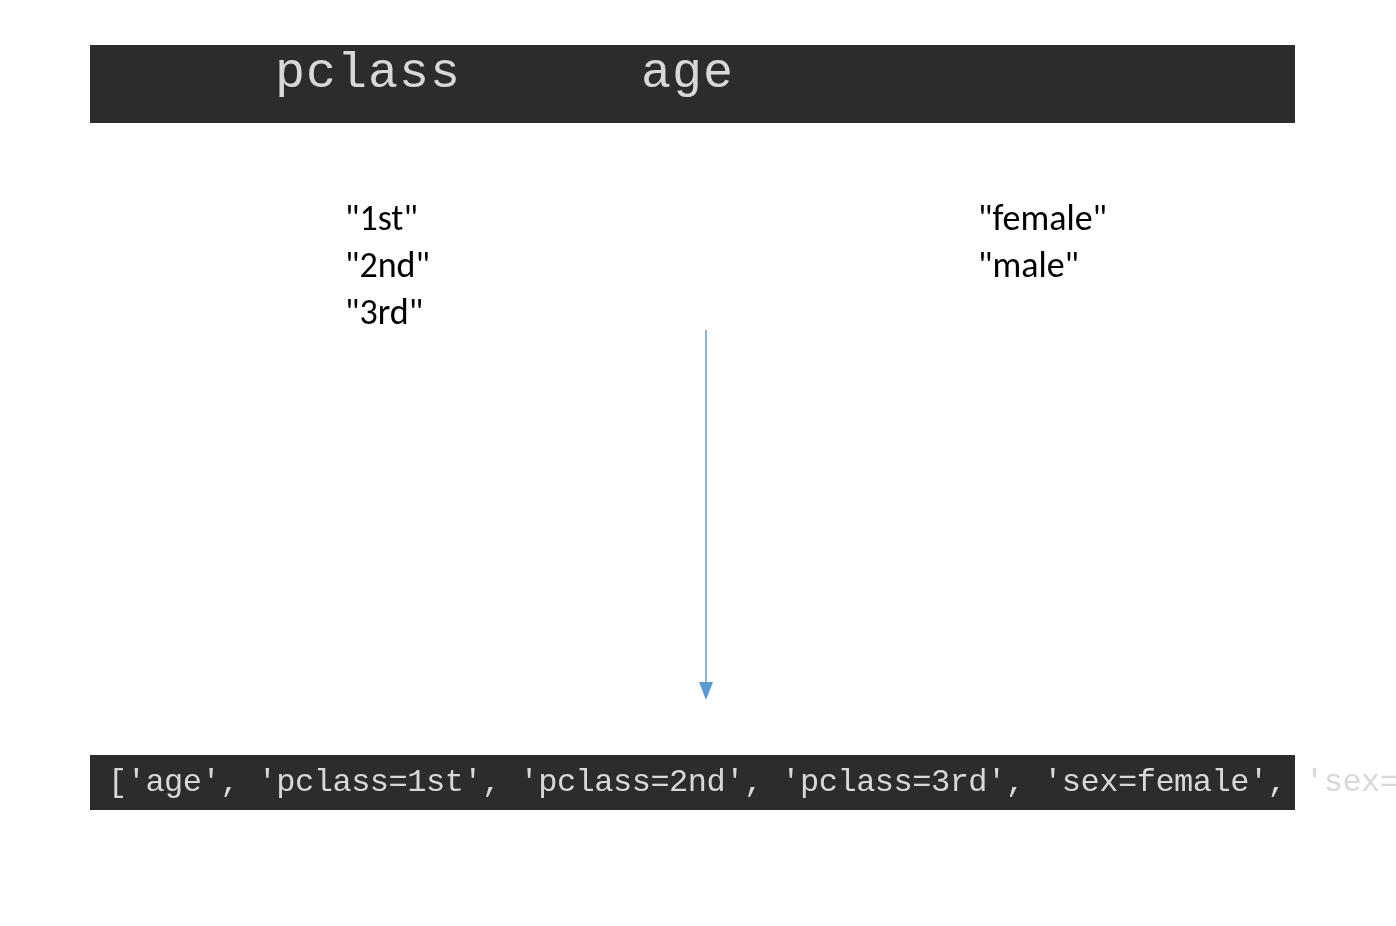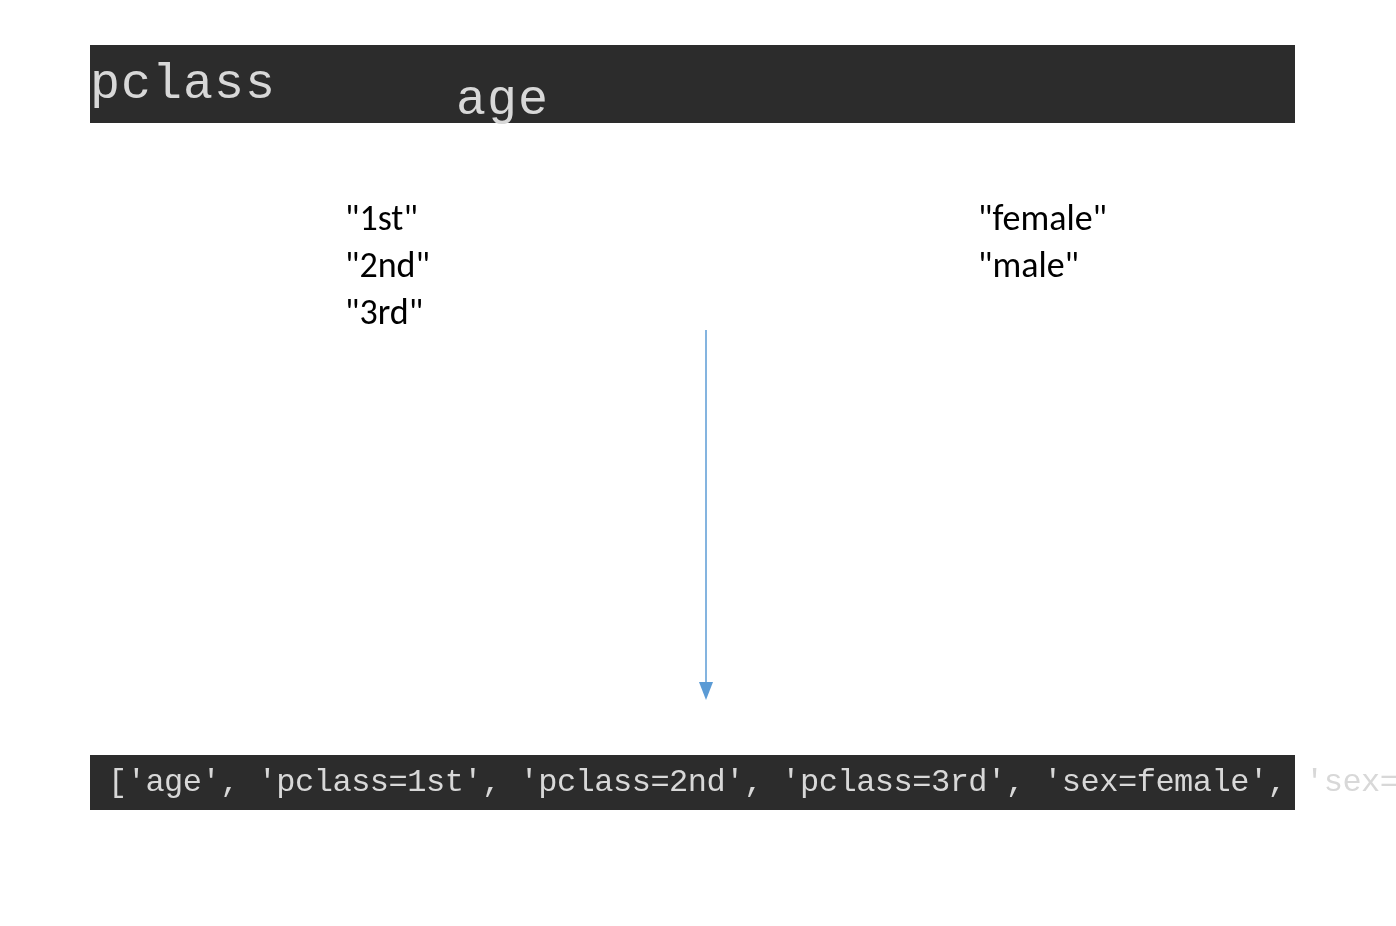--- a/index.html
+++ b/index.html
@@ -18,7 +18,8 @@
       height: 78px;
       background: #2c2c2c;
       display: flex;
-      align-items: center;
+      align-items: flex-start;
+      padding-left: 185px;
     }
     .header-col {
       color: #d8d8d8;

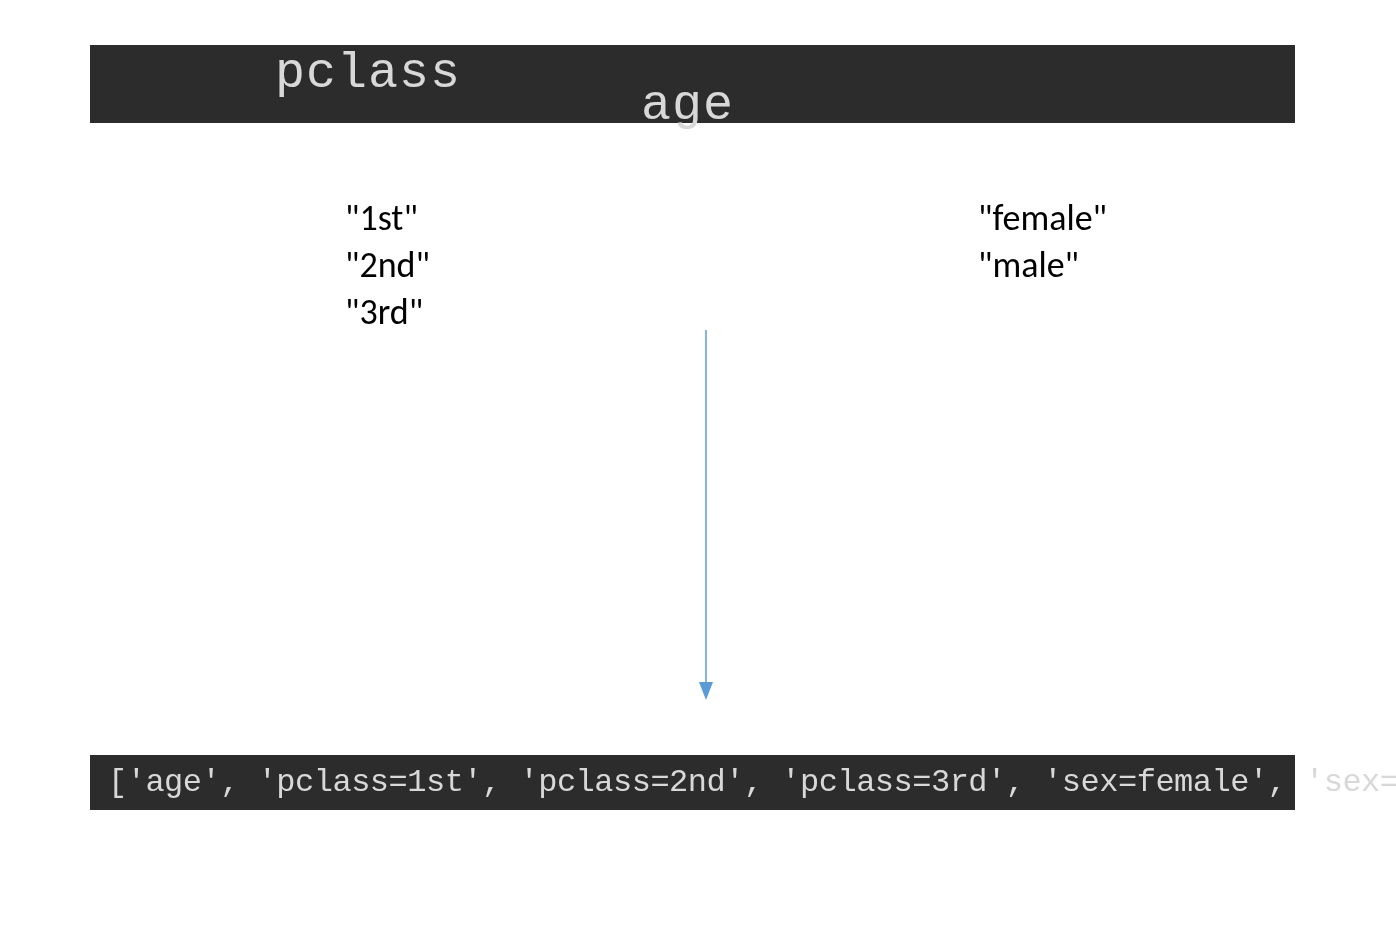--- a/index.html
+++ b/index.html
@@ -28,7 +28,7 @@
       letter-spacing: 1px;
     }
     .col-pclass { margin-right: 180px; }
-    .col-age { margin-right: 145px; margin-top: 32px; }
+    .col-age { margin-right: 145px; }
     .values-block {
       position: absolute;
       font-family: 'Calibri', Arial, sans-serif;

